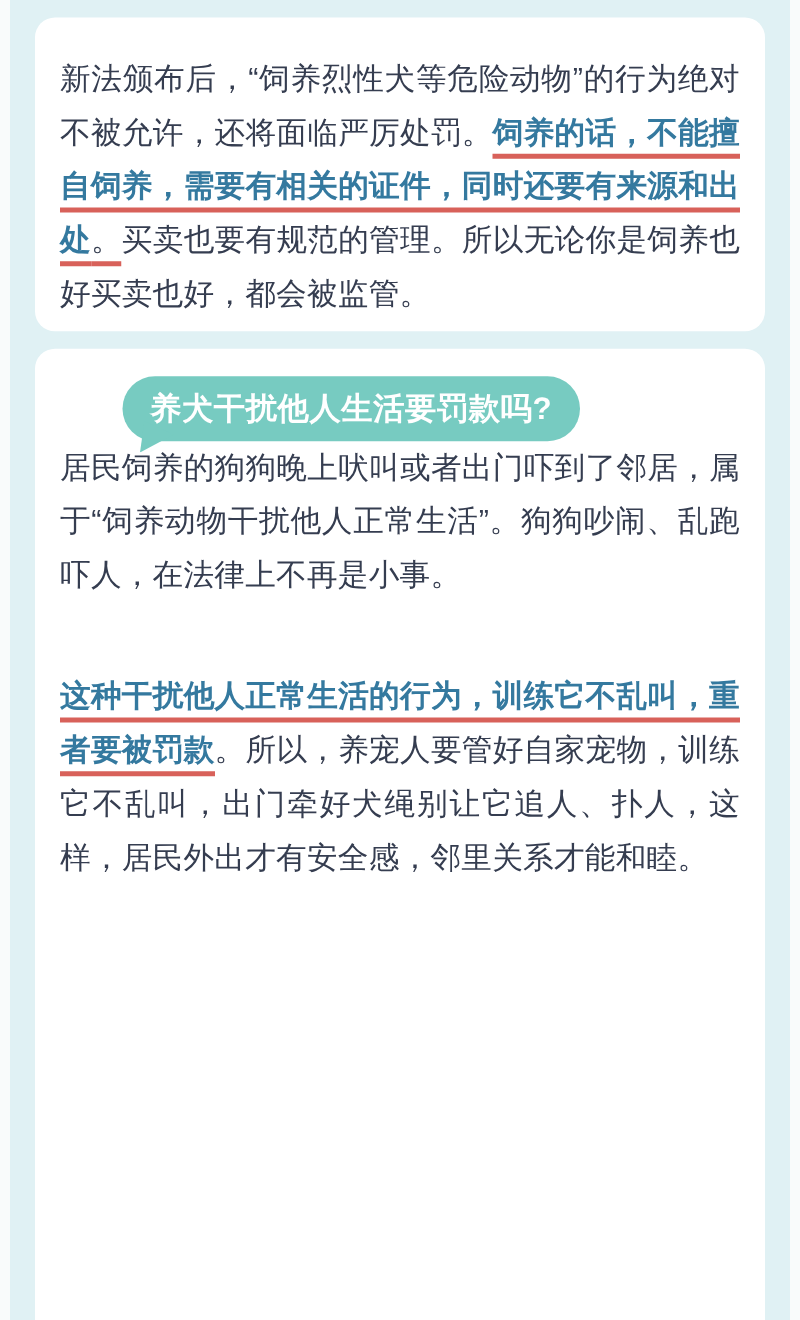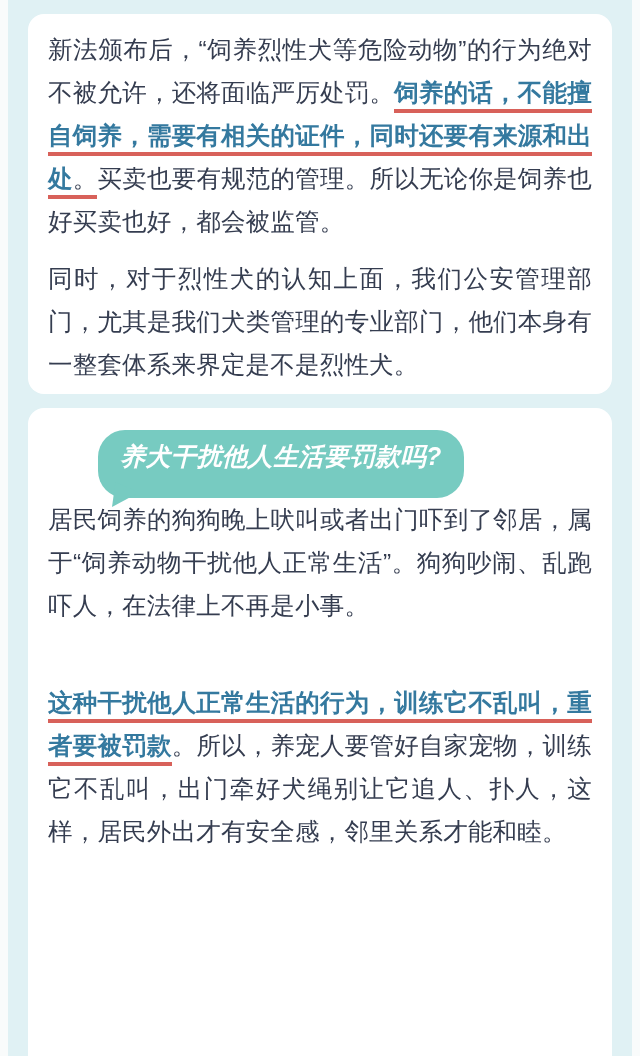--- a/index.html
+++ b/index.html
@@ -21,7 +21,7 @@
   }
   .card { background:var(--card,#ffffff); }
   .card-1 { border-radius:0 0 16px 16px; padding:20px 20px 6px; }
-  .card-2 { border-radius:16px; padding:14px 20px 8px; margin-top:14px; }
+  .card-2 { border-radius:16px; padding:28px 20px 8px; margin-top:14px; }
   .card-3 { border-radius:16px 16px 0 0; padding:22px 20px 0; margin-top:14px; flex:1; }
 
   .bubble {

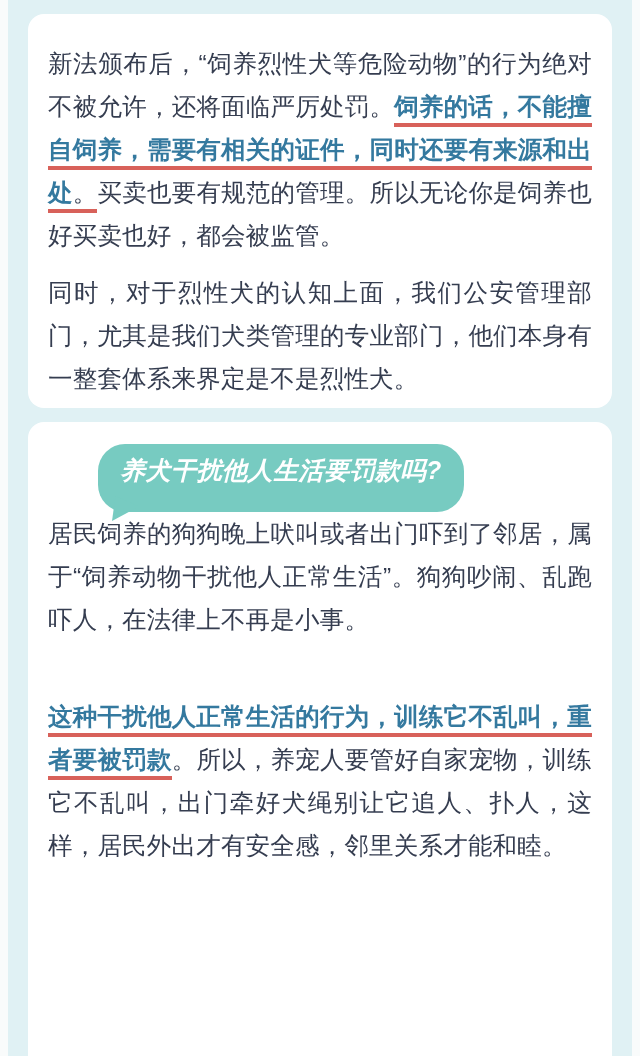--- a/index.html
+++ b/index.html
@@ -81,7 +81,6 @@
 
   <section class="card card-2">
     <p class="para p-2"><span class="run-normal">新法颁布后，“饲养烈性犬等危险动物”的行为绝对不被允许，还将面临严厉处罚。</span><span class="run-hl">饲养的话，不能擅自饲养，需要有相关的证件，同时还要有来源和出处</span><span class="run-ul">。</span><span class="run-normal">买卖也要有规范的管理。所以无论你是饲养也好买卖也好，都会被监管。</span></p>
-    <p class="para p-3"><span class="run-normal">同时，对于烈性犬的认知上面，我们公安管理部门，尤其是我们犬类管理的专业部门，他们本身有一整套体系来界定是不是烈性犬。</span></p>
   </section>
 
   <section class="card card-3">

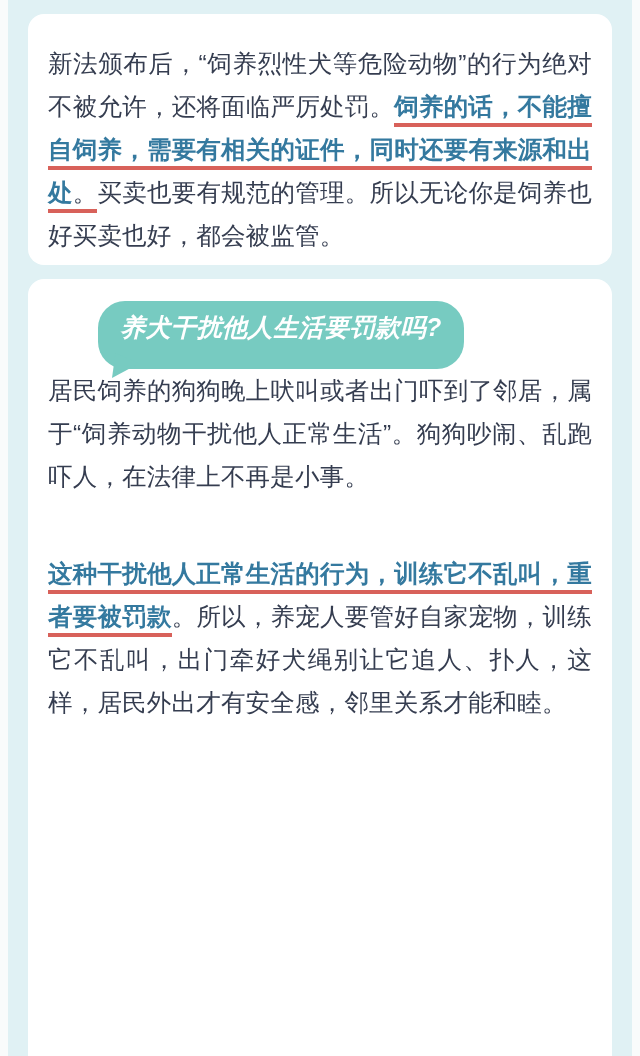--- a/index.html
+++ b/index.html
@@ -35,7 +35,7 @@
     border-radius:30px;
   }
   .bubble-1 { margin-left:57px; width:487px; padding:2px 18px 3px; }
-  .bubble-2 { margin-left:50px; width:max-content; max-width:490px; padding:5px 22px 20px; border-radius:27px;font-style:italic; }
+  .bubble-2 { margin-left:50px; width:max-content; max-width:490px; padding:5px 22px 4px; border-radius:27px; }
   .tail {
     position:absolute;
     left:14px;

